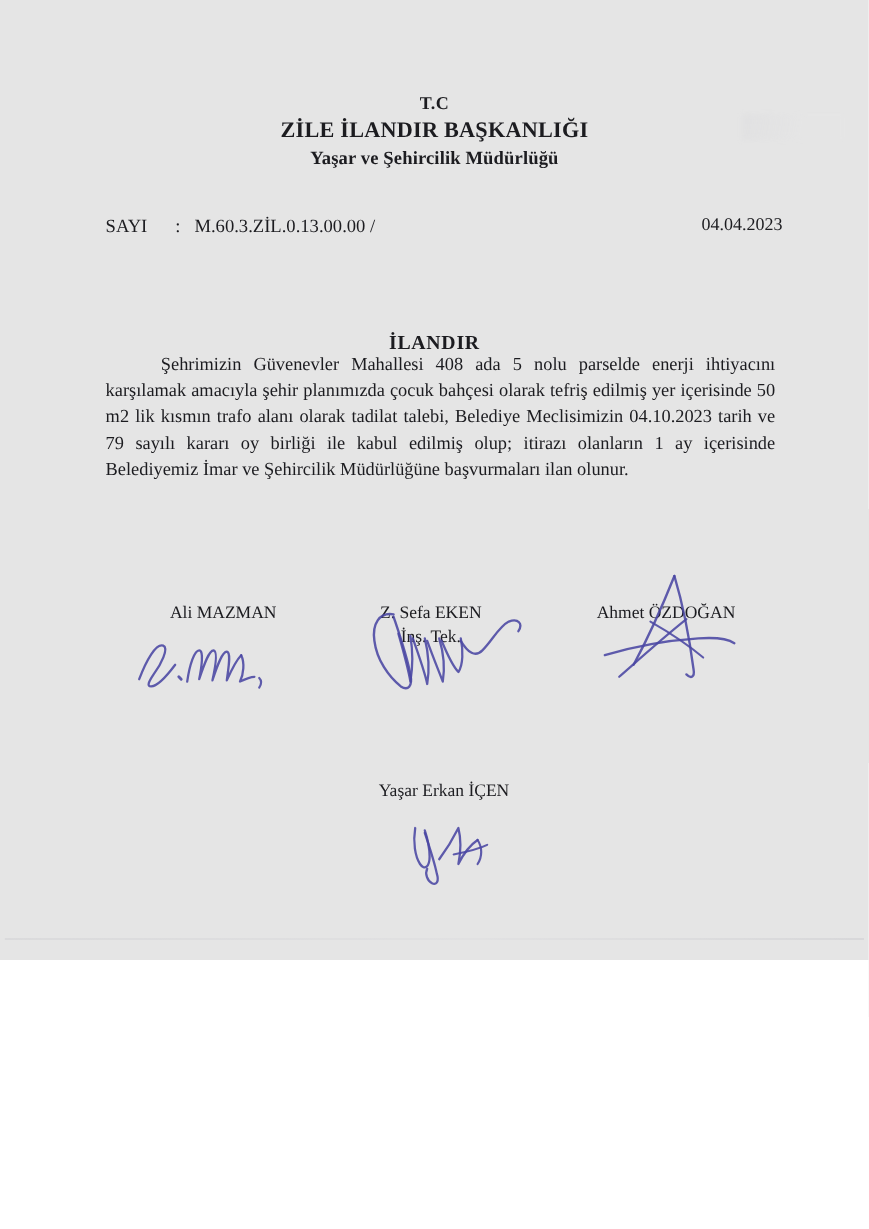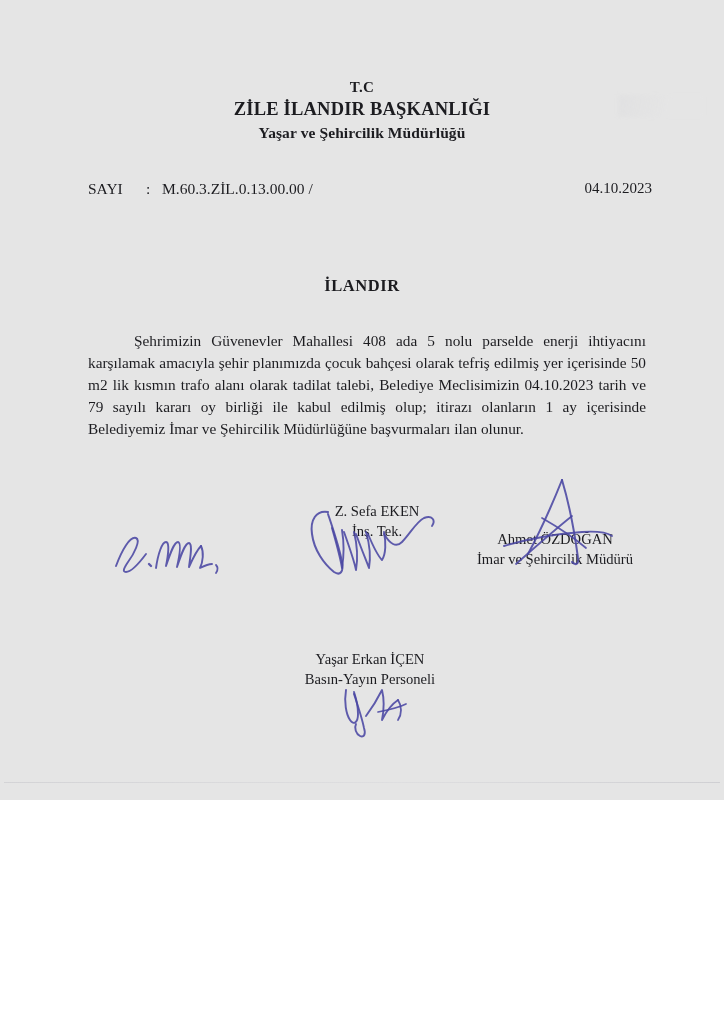--- a/index.html
+++ b/index.html
@@ -172,7 +172,7 @@
     <div class="meta-row"><span class="meta-key">SAYI</span><span class="meta-colon">:</span><span>M.60.3.ZİL.0.13.00.00 /</span></div>
   </div>
 
-  <div class="doc-date">04.10.2023</div>
+  <div class="doc-date">04.04.2023</div>
 
   <div class="ilandir">İLANDIR</div>
 

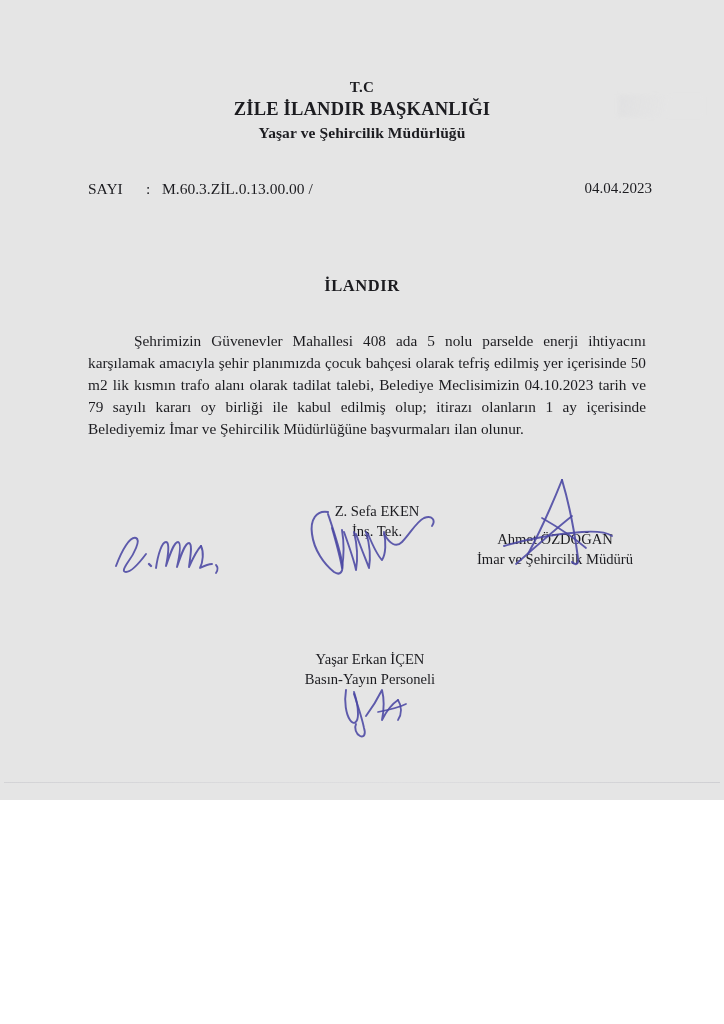--- a/index.html
+++ b/index.html
@@ -107,7 +107,6 @@
     text-justify: inter-word;
     text-indent: 46px;
     hyphens: none;
-    margin-top: 37px;
   }
 
   

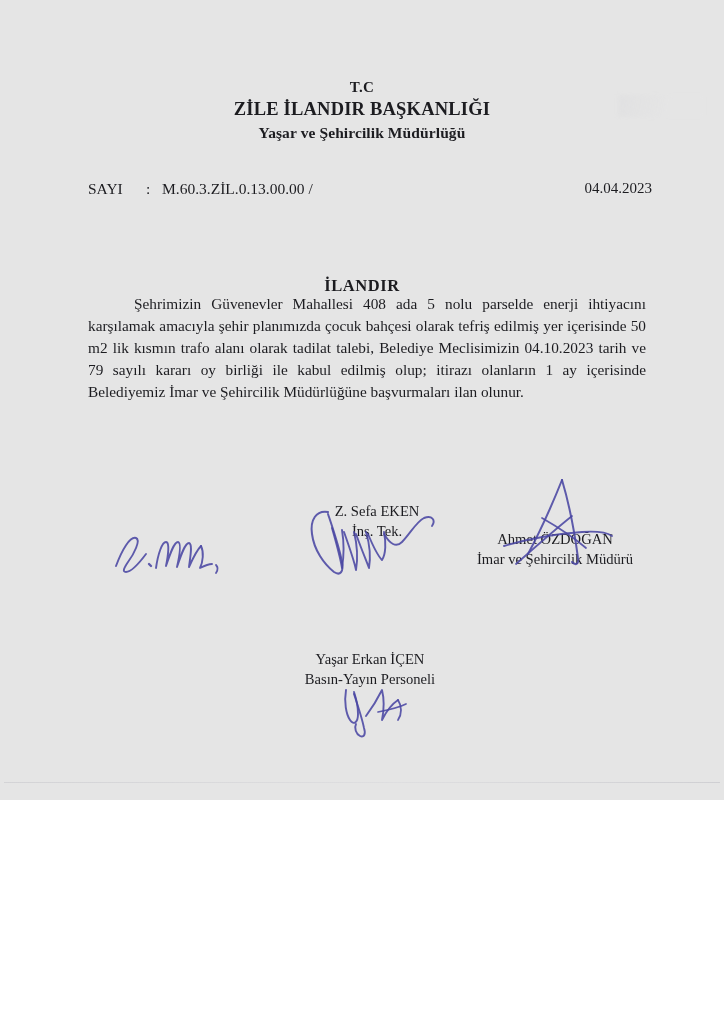--- a/index.html
+++ b/index.html
@@ -178,6 +178,7 @@
   <div class="body-text">Şehrimizin Güvenevler Mahallesi 408 ada 5 nolu parselde enerji ihtiyacını karşılamak amacıyla şehir planımızda çocuk bahçesi olarak tefriş edilmiş yer içerisinde 50 m2 lik kısmın trafo alanı olarak tadilat talebi, Belediye Meclisimizin 04.10.2023 tarih ve 79 sayılı kararı oy birliği ile kabul edilmiş olup; itirazı olanların 1 ay içerisinde Belediyemiz İmar ve Şehircilik Müdürlüğüne başvurmaları ilan olunur.</div>
 
   <div class="sig sig-1">
+    <span class="name">Ali MAZMAN</span>
   </div>
   <div class="sig sig-2">
     <span class="name">Z. Sefa EKEN</span>

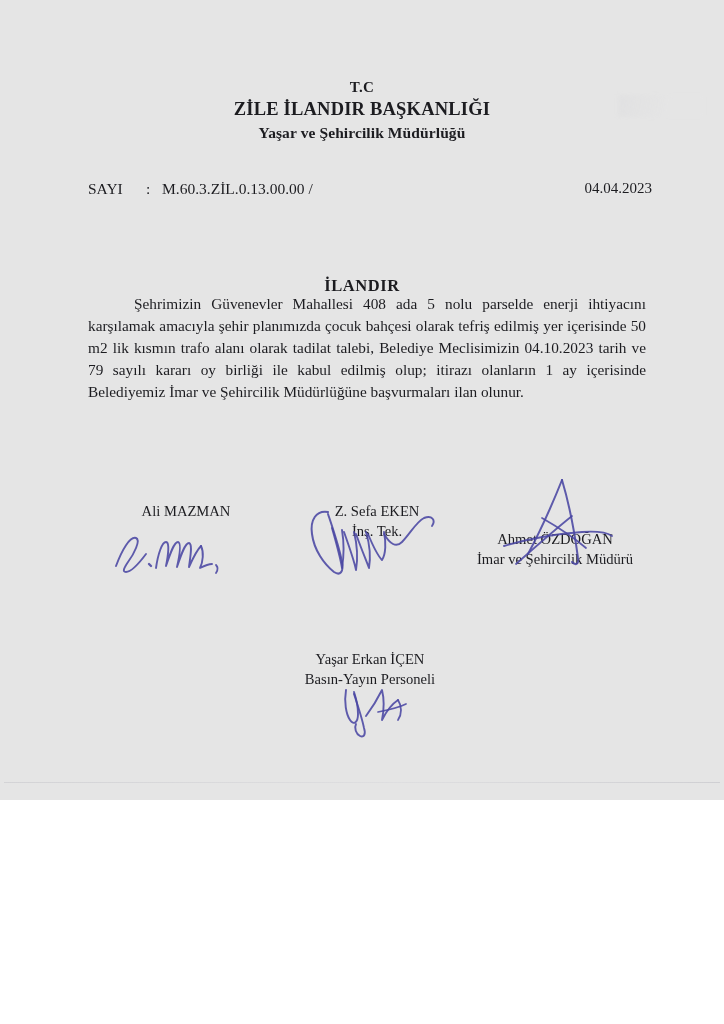--- a/index.html
+++ b/index.html
@@ -121,7 +121,7 @@
   .sig .title { display: block; }
 
   .sig-1 { left: 98px; top: 502px; width: 176px; }
-  .sig-2 { left: 304px; top: 502px; width: 146px; }
+  .sig-2 { left: 286px; top: 502px; width: 146px; }
   .sig-3 { left: 462px; top: 502px; width: 186px; margin-top: 28px; }
   .sig-4 { left: 272px; top: 650px; width: 196px; font-family: Liberation Serif, serif; }
 

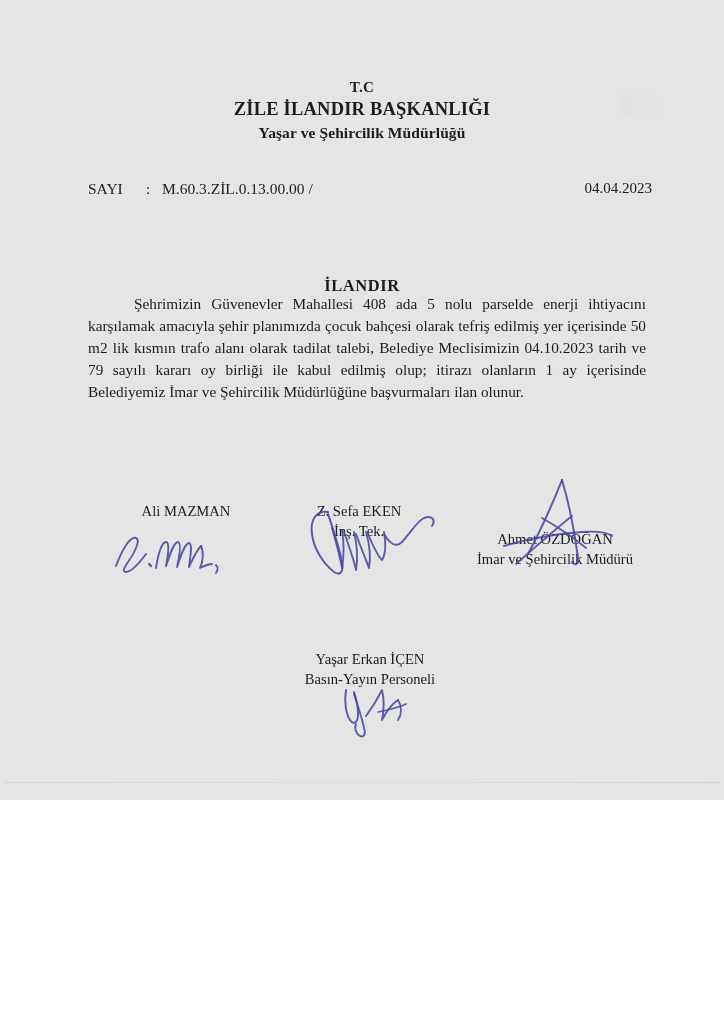--- a/index.html
+++ b/index.html
@@ -122,7 +122,7 @@
 
   .sig-1 { left: 98px; top: 502px; width: 176px; }
   .sig-2 { left: 286px; top: 502px; width: 146px; }
-  .sig-3 { left: 462px; top: 502px; width: 186px; margin-top: 28px; }
+  .sig-3 { left: 462px; top: 502px; width: 186px; }
   .sig-4 { left: 272px; top: 650px; width: 196px; font-family: Liberation Serif, serif; }
 
   

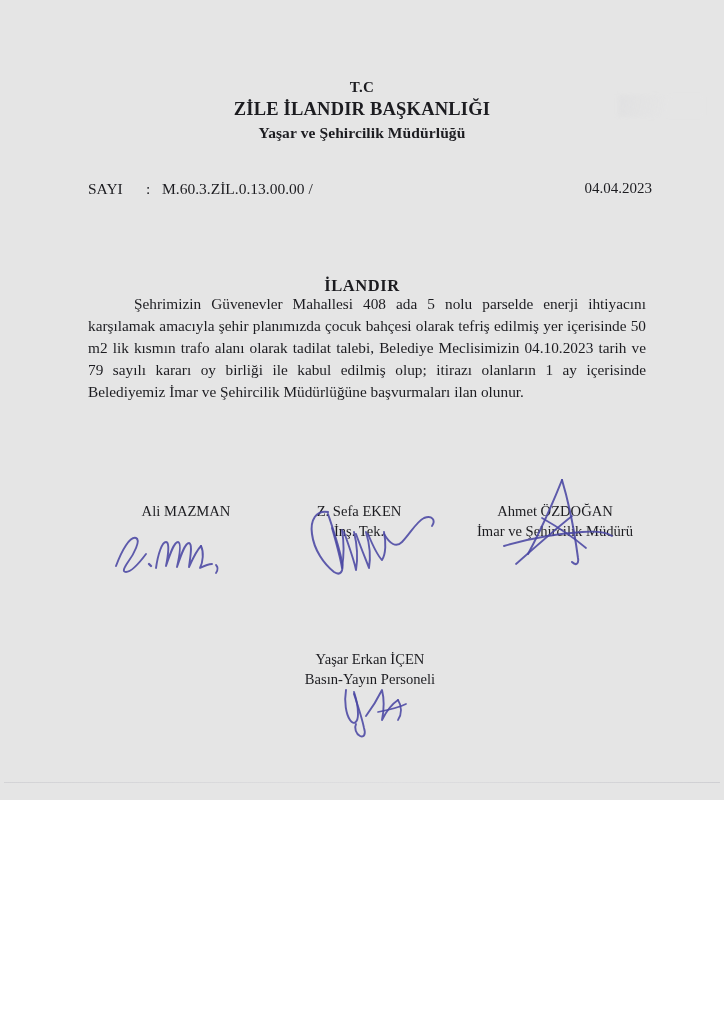--- a/index.html
+++ b/index.html
@@ -186,7 +186,6 @@
   </div>
   <div class="sig sig-3">
     <span class="name">Ahmet ÖZDOĞAN</span>
-    <span class="title">İmar ve Şehircilik Müdürü</span>
   </div>
   <div class="sig sig-4">
     <span class="name">Yaşar Erkan İÇEN</span>

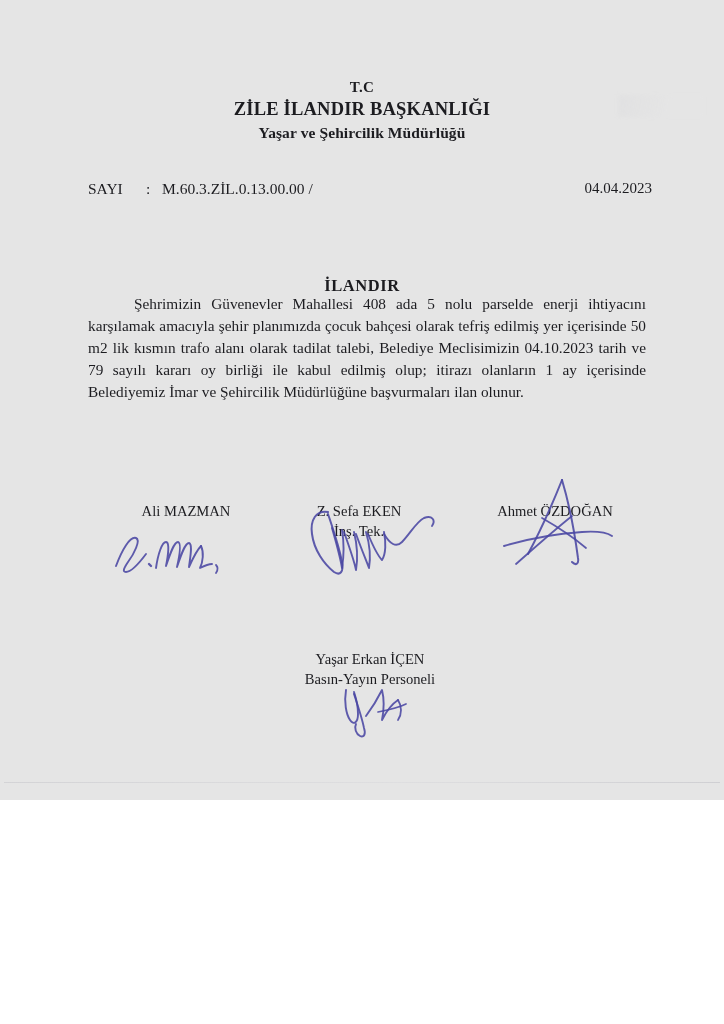--- a/index.html
+++ b/index.html
@@ -189,7 +189,6 @@
   </div>
   <div class="sig sig-4">
     <span class="name">Yaşar Erkan İÇEN</span>
-    <span class="title">Basın-Yayın Personeli</span>
   </div>
 
   <div class="ink ink-1">

